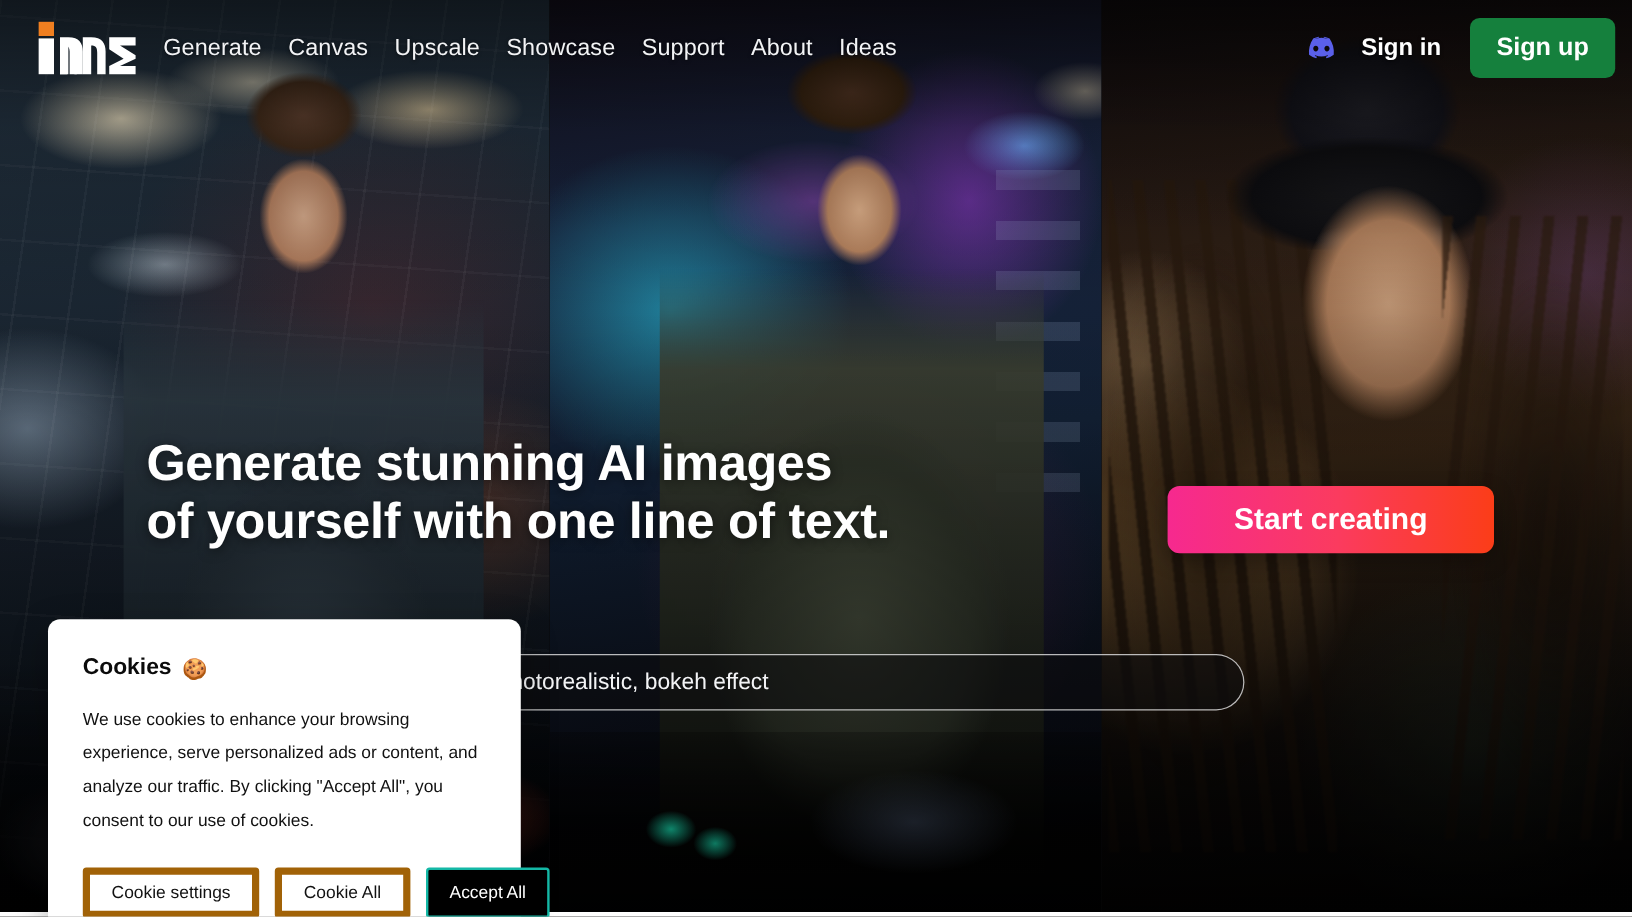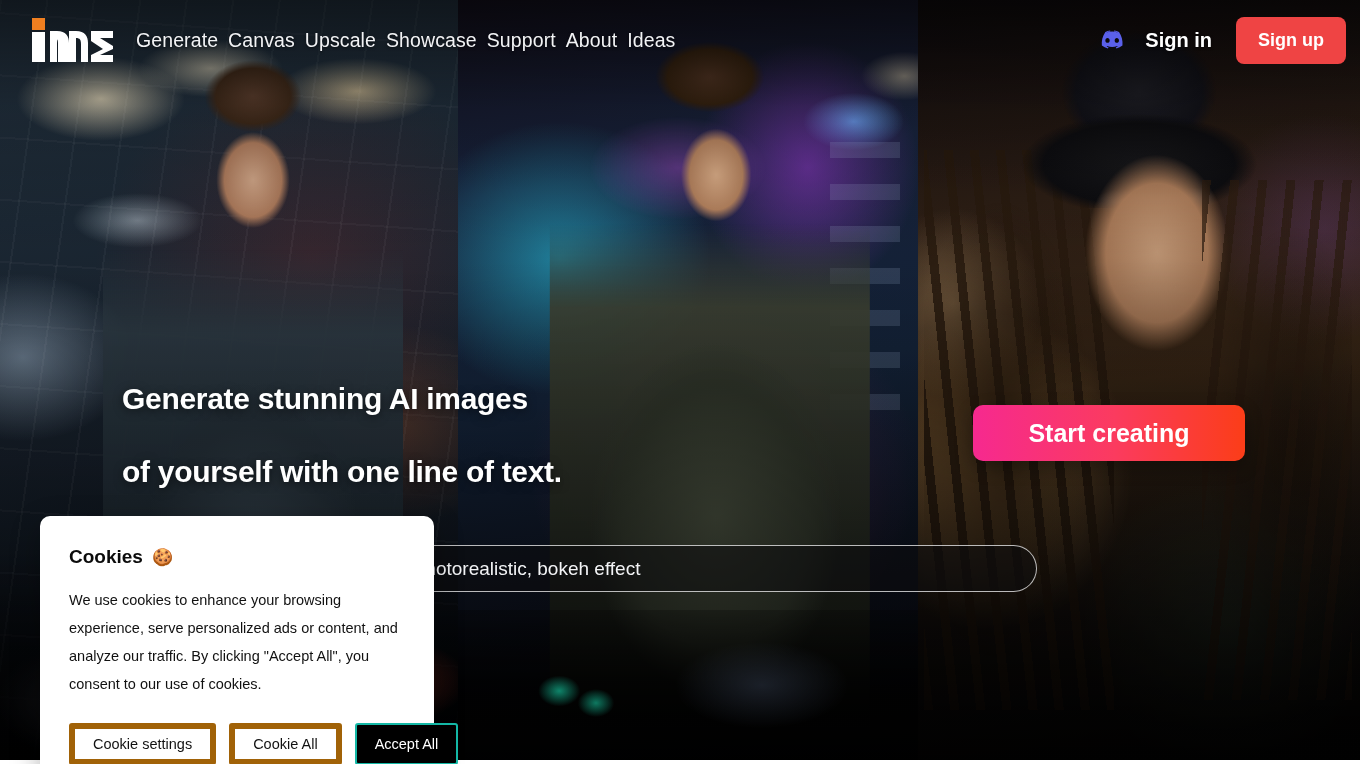--- a/index.html
+++ b/index.html
@@ -184,7 +184,7 @@
   }
   .logo svg { display:block; }
 
-  .nav { display:flex; align-items:center; gap:10px; margin-left:22px; }
+  .nav { display:flex; align-items:center; gap:22px; margin-left:22px; }
   .nav a {
     color:#f2f3f5; text-decoration:none; font-size:19.5px; letter-spacing:.1px;
     text-shadow:0 1px 3px rgba(0,0,0,.55);

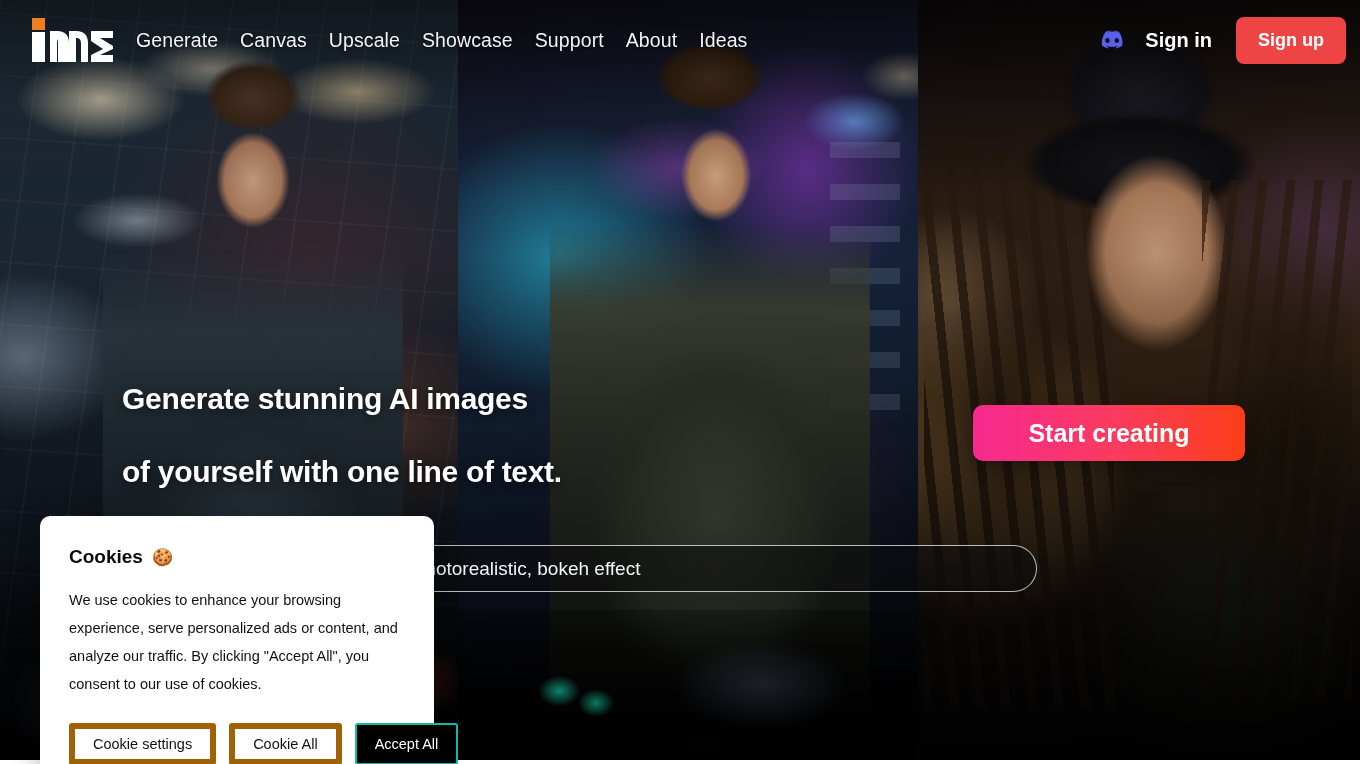--- a/index.html
+++ b/index.html
@@ -205,8 +205,8 @@
     white-space:nowrap; cursor:pointer;
   }
   .signup {
-    background:#ef4444; color:#fff; border:none;
-    font-family:inherit; font-size:18px; font-weight:bold;
+    background:#15803d; color:#fff; border:none;
+    font-family:inherit; font-size:21px; font-weight:bold;
     padding:13px 22px; border-radius:8px; margin-left:10px;
     cursor:pointer; white-space:nowrap;
   }

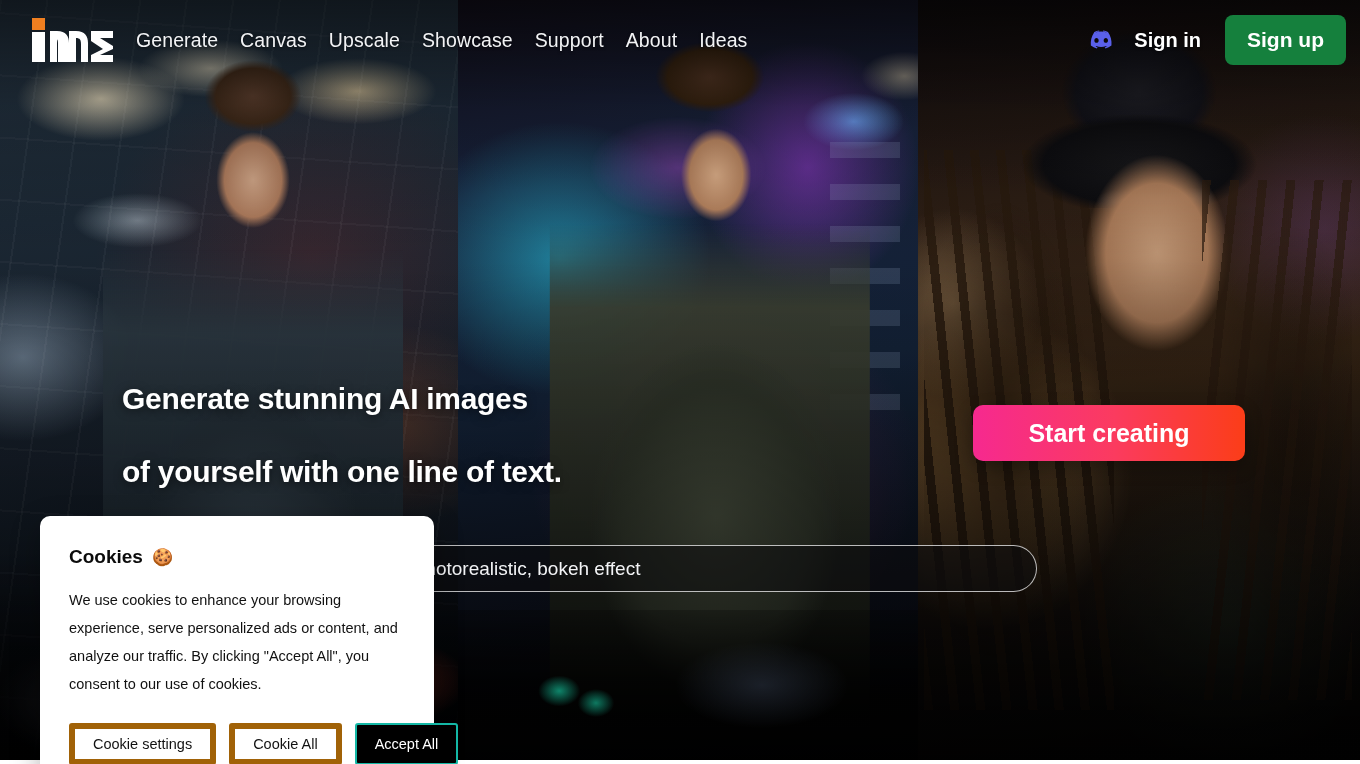--- a/index.html
+++ b/index.html
@@ -214,7 +214,7 @@
   
   .hero-copy { position:absolute; left:122px; top:362px; z-index:12; }
   .hero-title {
-    color:#fff; font-size:30px; font-weight:bold; line-height:73px;
+    color:#fff; font-size:42px; font-weight:bold; line-height:48px;
     letter-spacing:-.3px; text-shadow:0 2px 10px rgba(0,0,0,.55);
     white-space:pre-line;
   }

